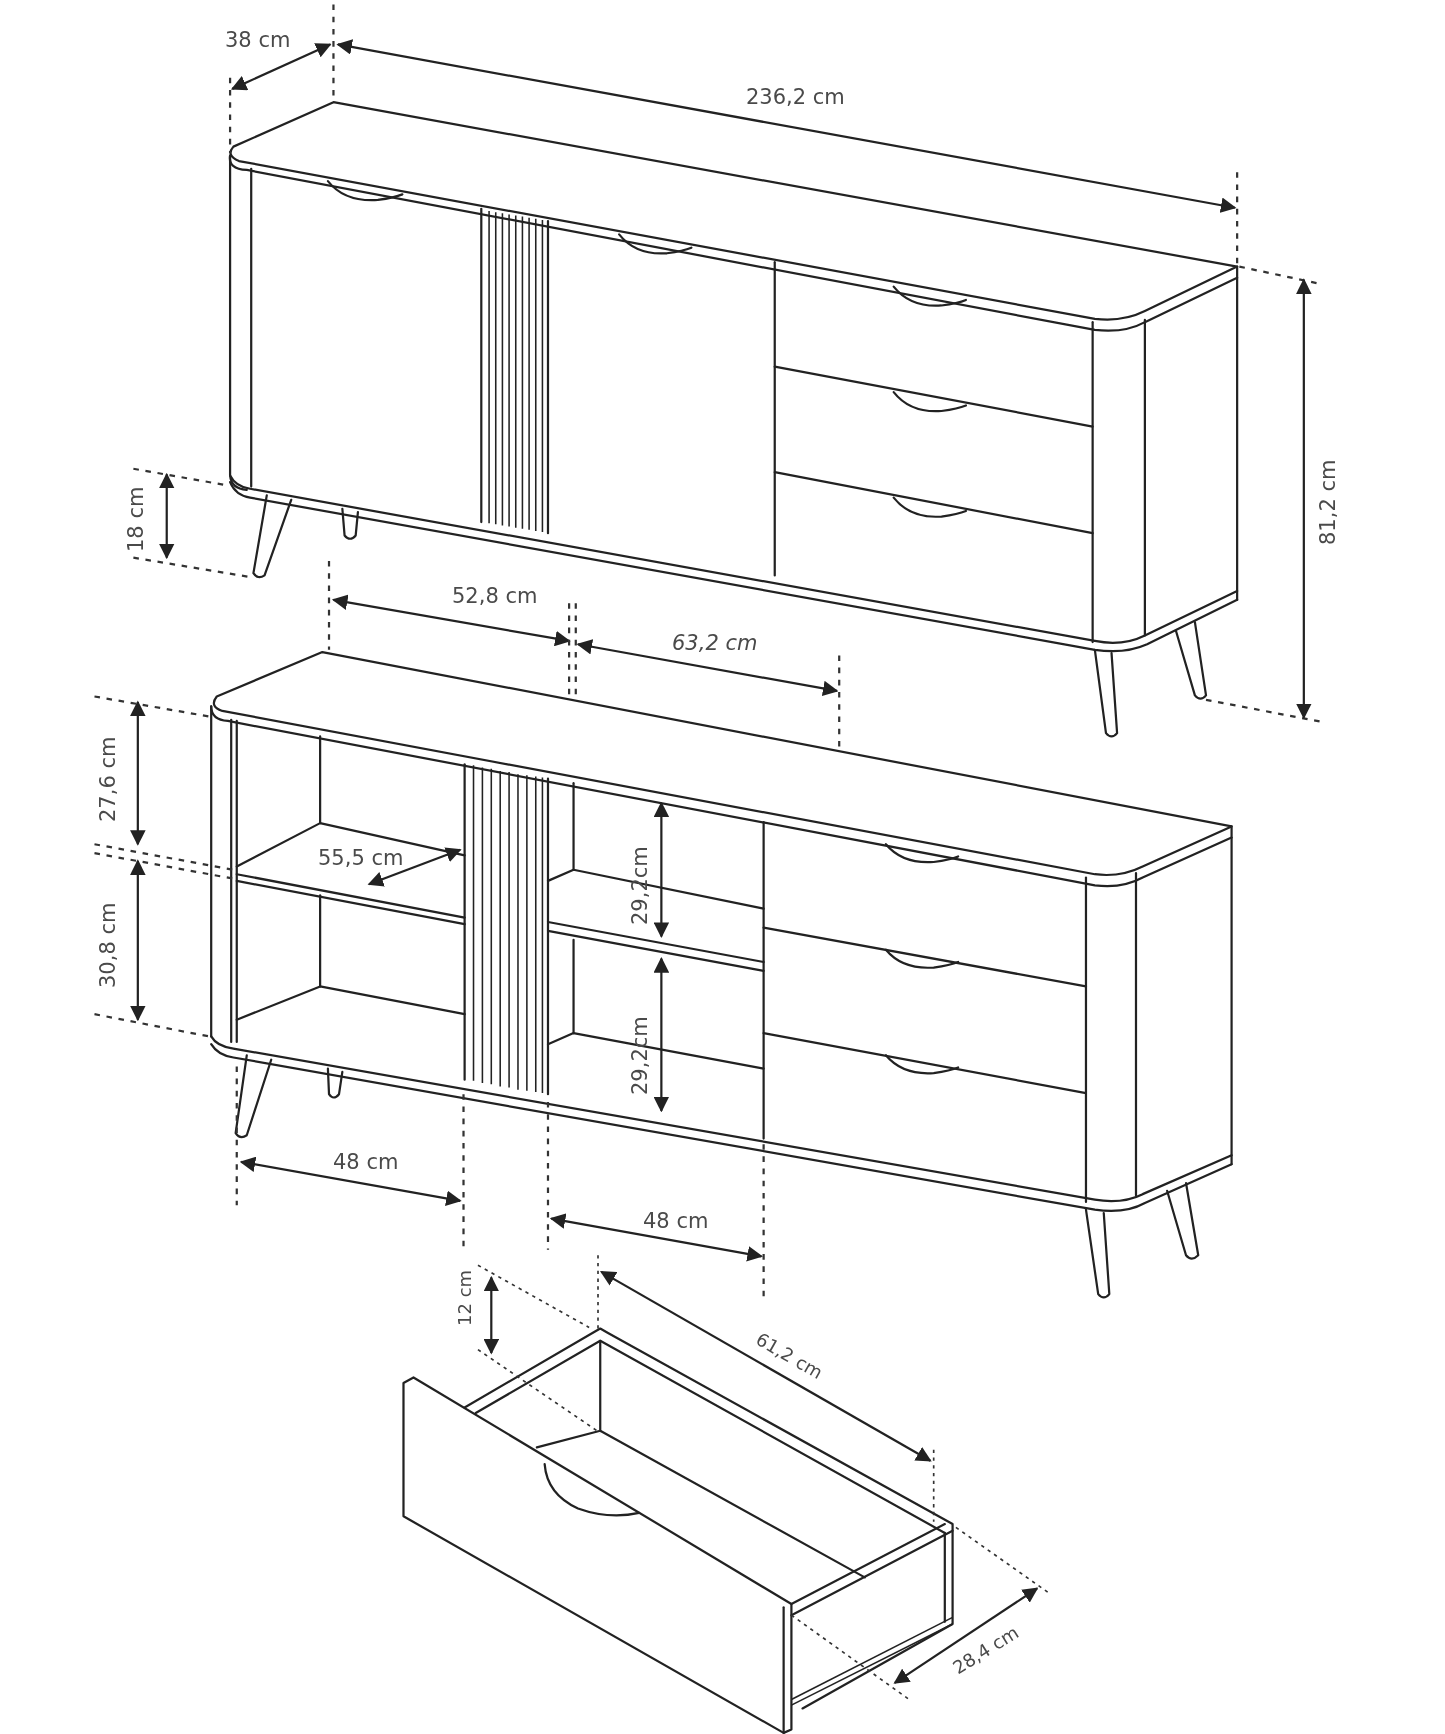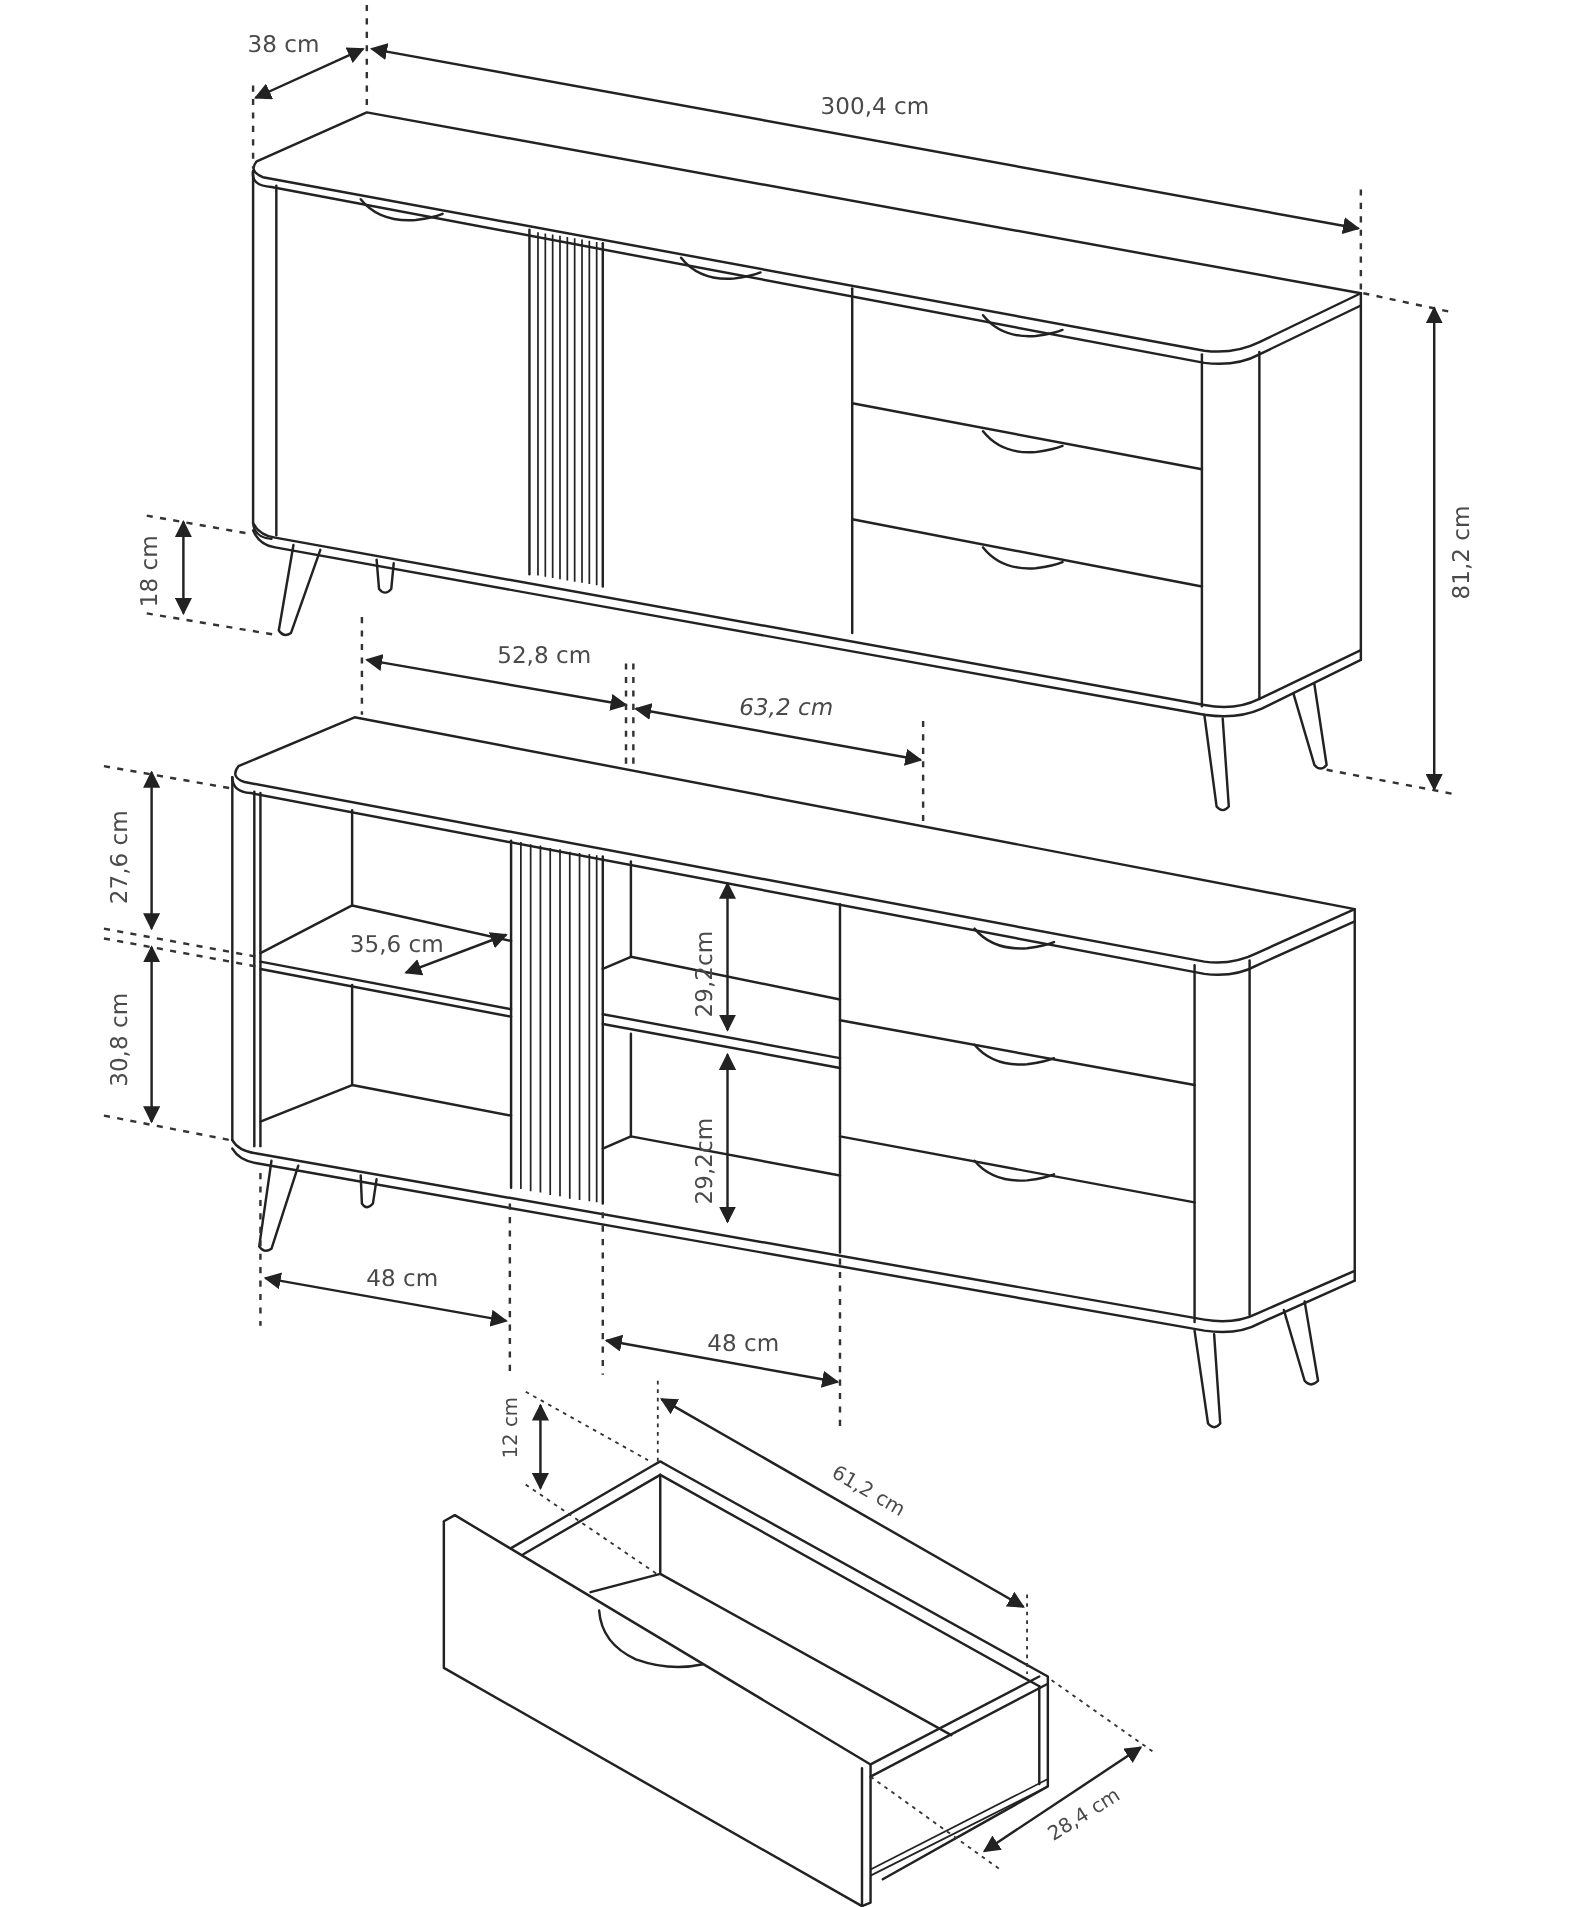--- a/index.html
+++ b/index.html
@@ -194,7 +194,7 @@
 </svg>
 
 <div class="lbl" style="left:225px; top:30px;">38 cm</div>
-<div class="lbl" style="left:746px; top:87px;">300,4 cm</div>
+<div class="lbl" style="left:746px; top:87px;">236,2 cm</div>
 <div class="lbl" style="left:1318px; top:545px; transform: rotate(-90deg);">81,2 cm</div>
 <div class="lbl" style="left:126px; top:552px; transform: rotate(-90deg);">18 cm</div>
 <div class="lbl" style="left:415px; top:586px;margin-left:37px;">52,8 cm</div>

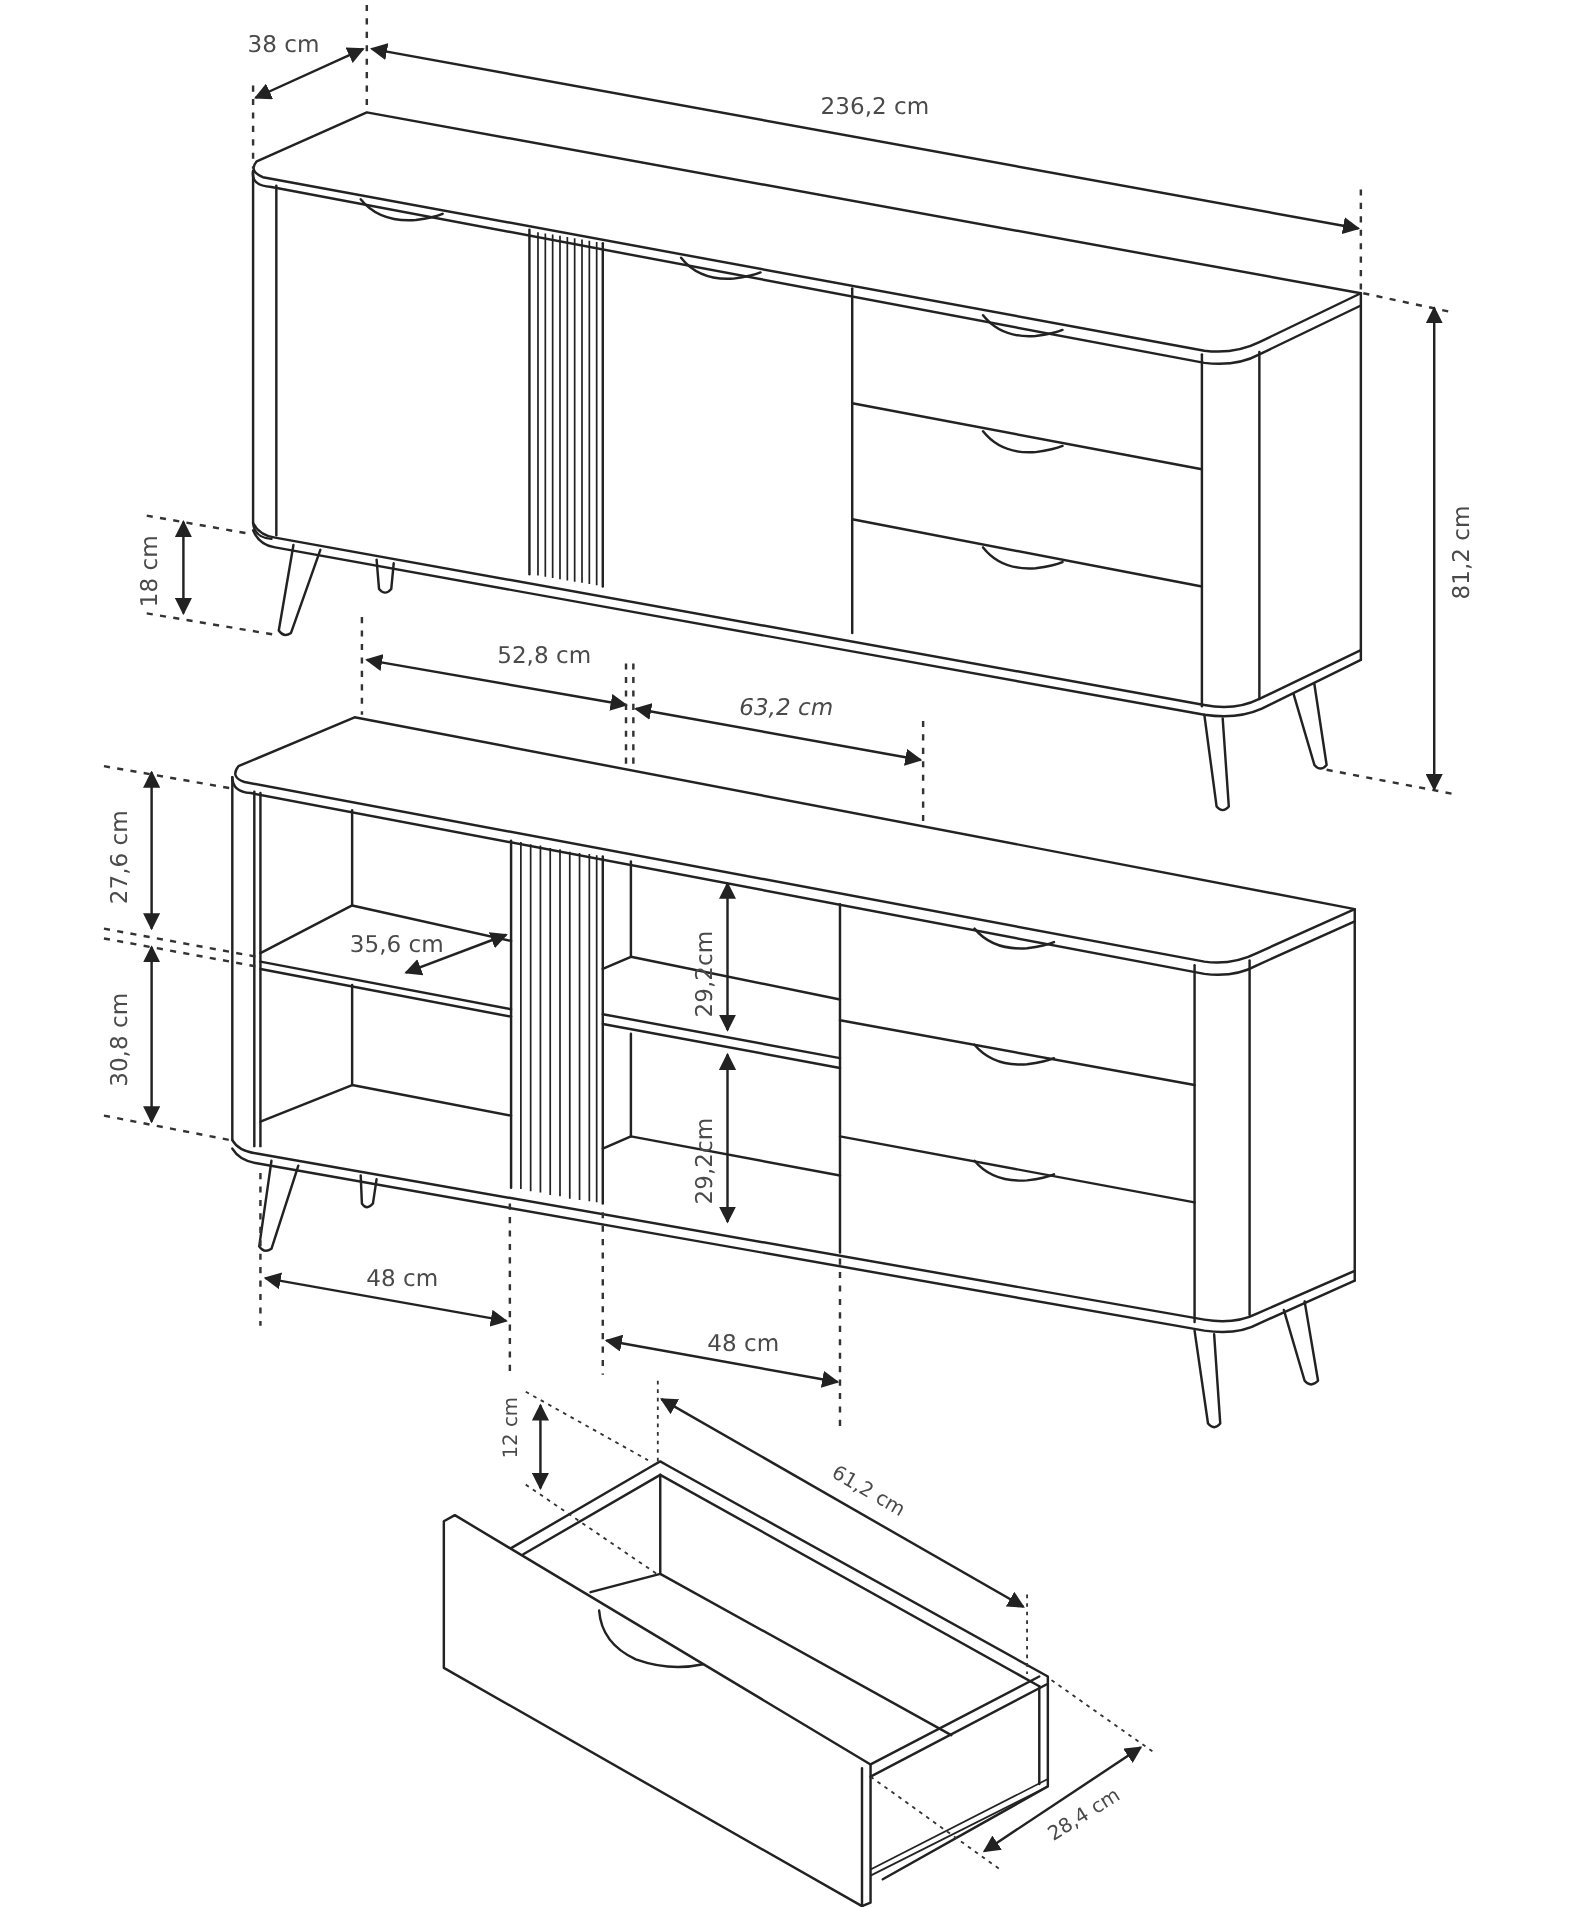--- a/index.html
+++ b/index.html
@@ -201,7 +201,7 @@
 <div class="lbl" style="left:672px; top:633px;font-style:italic;">63,2 cm</div>
 <div class="lbl" style="left:98px; top:822px; transform: rotate(-90deg);">27,6 cm</div>
 <div class="lbl" style="left:98px; top:988px; transform: rotate(-90deg);">30,8 cm</div>
-<div class="lbl" style="left:318px; top:848px;">35,6 cm</div>
+<div class="lbl" style="left:318px; top:848px;">55,5 cm</div>
 <div class="lbl" style="left:630px; top:925px; transform: rotate(-90deg);">29,2cm</div>
 <div class="lbl" style="left:630px; top:1095px; transform: rotate(-90deg);">29,2cm</div>
 <div class="lbl" style="left:333px; top:1152px;">48 cm</div>

